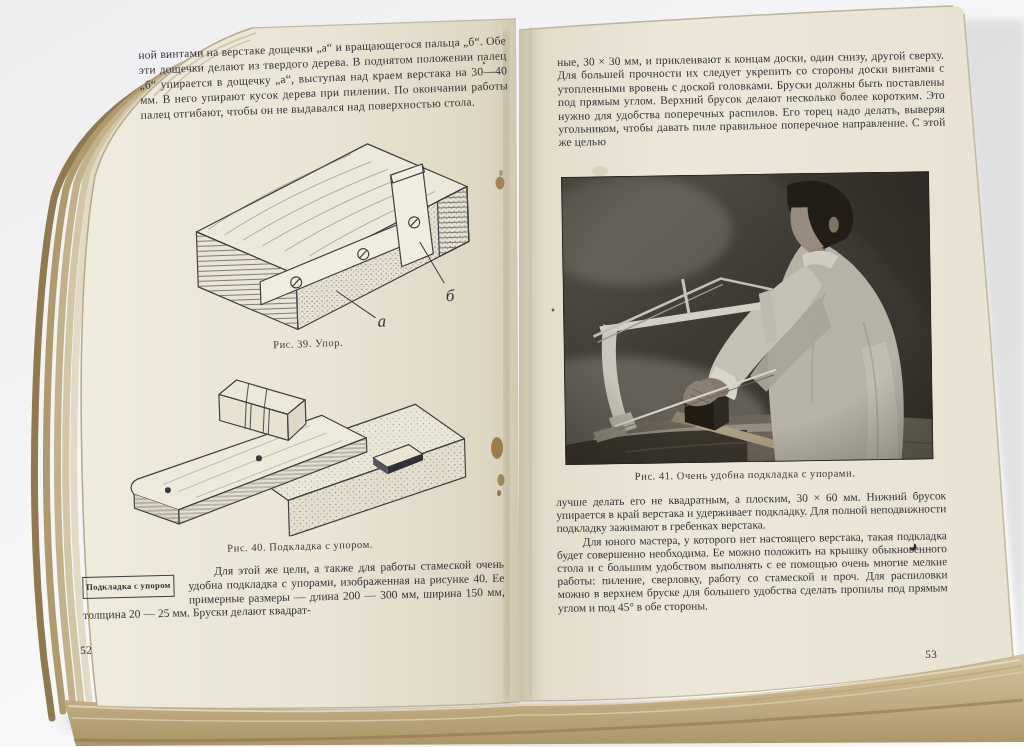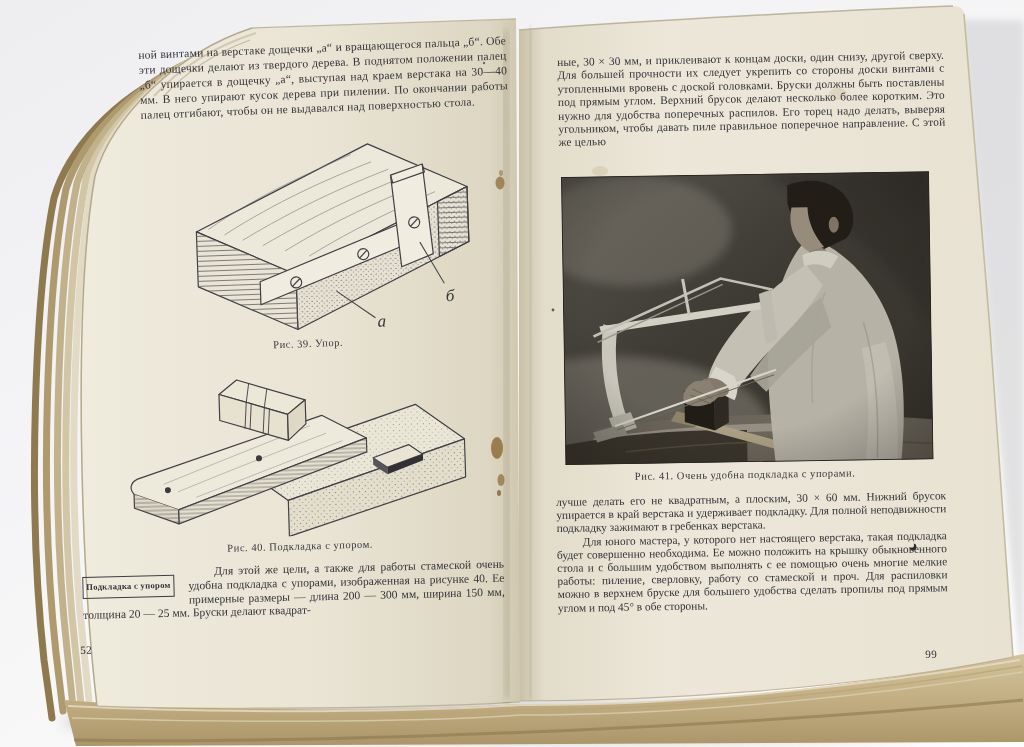--- a/index.html
+++ b/index.html
@@ -305,7 +305,7 @@
     <p>лучше делать его не квадратным, а плоским, 30 × 60 мм. Нижний брусок упирается в край верстака и удерживает подкладку. Для полной неподвижности подкладку зажимают в гребенках верстака.</p>
     <p class="indent">Для юного мастера, у которого нет настоящего верстака, такая подкладка будет совершенно необходима. Ее можно положить на крышку обыкновенного стола и с большим удобством выполнять с ее помощью очень многие мелкие работы: пиление, сверловку, работу со стамеской и проч. Для распиловки можно в верхнем бруске для большего удобства сделать пропилы под прямым углом и под 45° в обе стороны.</p>
   </div>
-  <div class="pageno" style="left:925px;top:648px;transform:rotate(-1deg)">99</div>
+  <div class="pageno" style="left:925px;top:648px;transform:rotate(-1deg)">53</div>
 
 </div>
 

